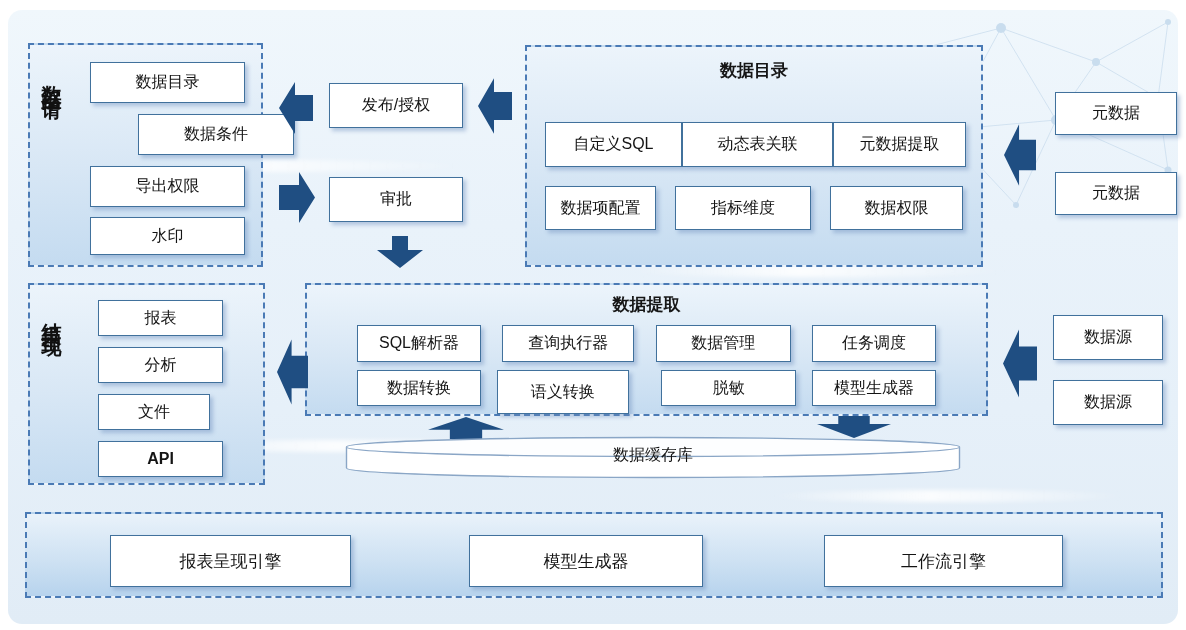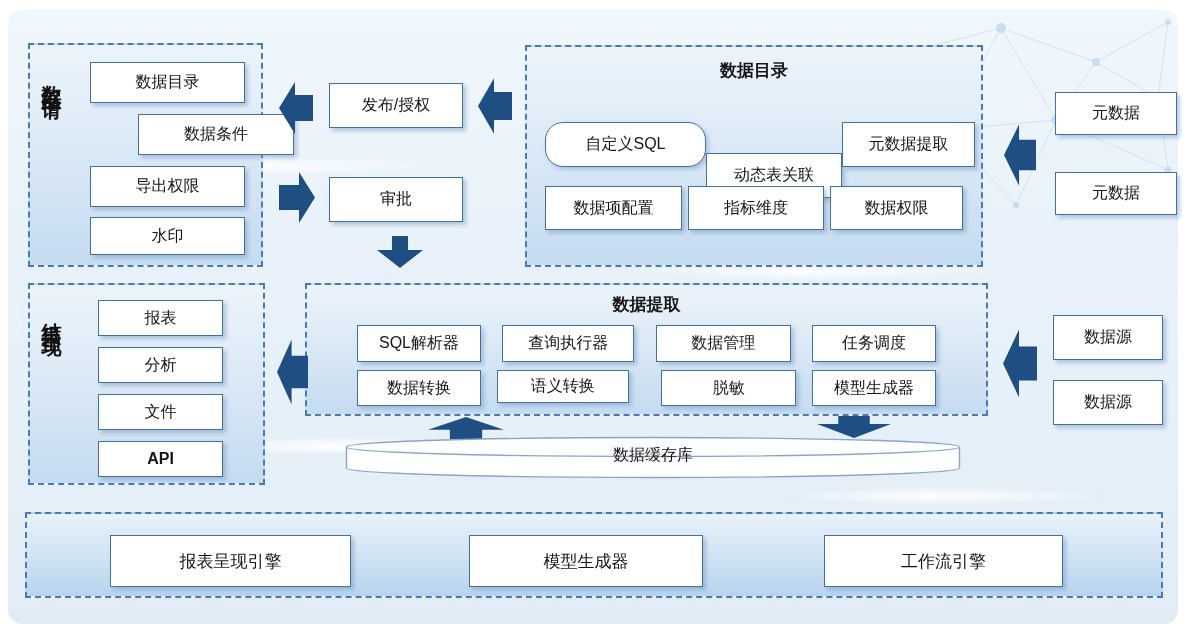--- a/index.html
+++ b/index.html
@@ -97,7 +97,7 @@
   <div class="panel" style="left:525px;top:45px;width:458px;height:222px;">
     <div class="panel-title" style="top:12px;">数据目录</div>
     <div class="row" style="top:75px;height:45px;padding:0 18px;">
-      <div class="wbox" style="width:161px;height:45px;border-radius:18px;">
+      <div class="wbox" style="width:137px;height:45px;">
           <span>自定义SQL</span>
         </div>
       <div class="wbox" style="width:136px;height:45px;margin-top:31px;">

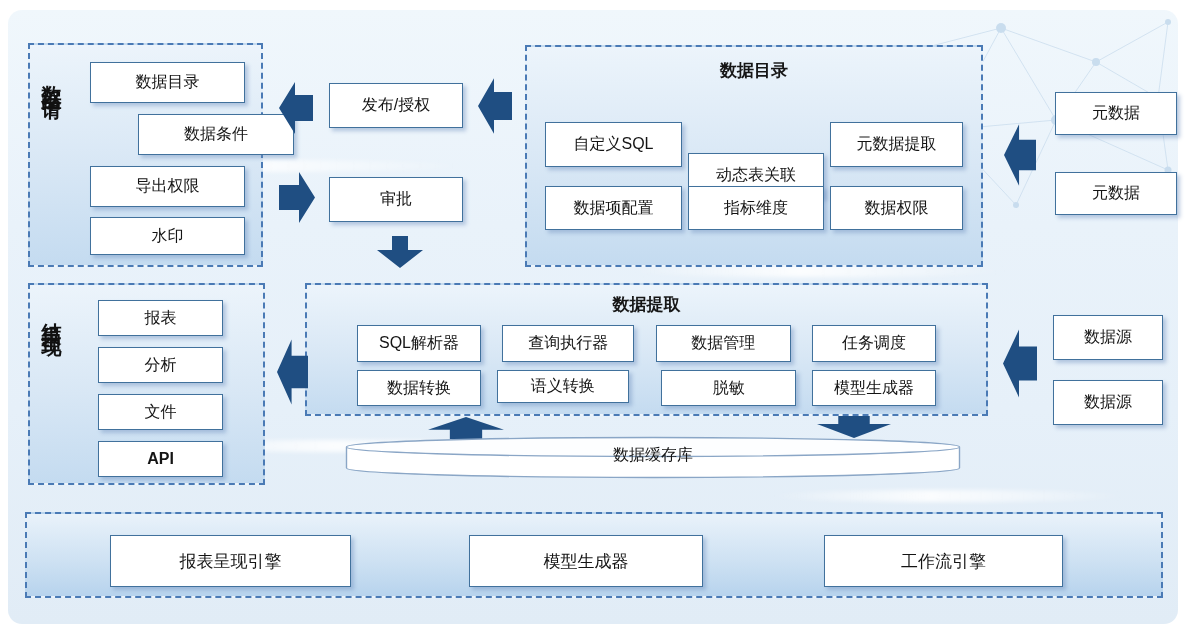--- a/index.html
+++ b/index.html
@@ -100,7 +100,7 @@
       <div class="wbox" style="width:137px;height:45px;">
           <span>自定义SQL</span>
         </div>
-      <div class="wbox" style="width:136px;height:45px;margin-top:31px;">
+      <div class="wbox" style="width:151px;height:45px;">
           <span>动态表关联</span>
         </div>
       <div class="wbox" style="width:133px;height:45px;">

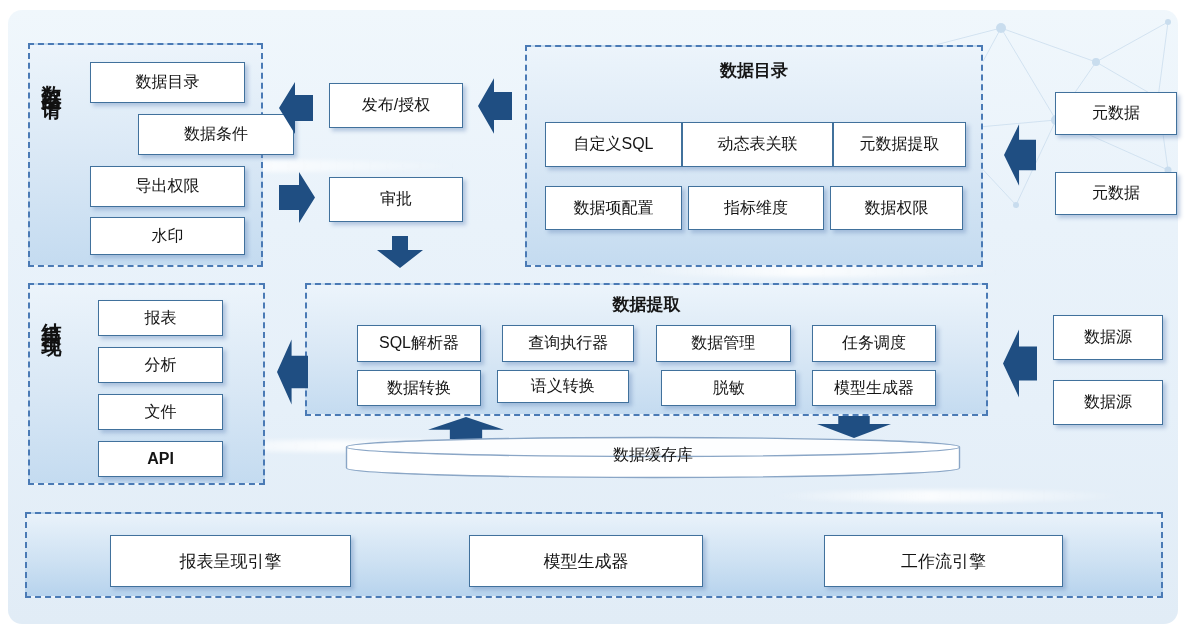--- a/index.html
+++ b/index.html
@@ -108,7 +108,7 @@
         </div>
     </div>
     <div class="row" style="top:139px;height:44px;padding:0 18px;">
-      <div class="wbox" style="width:137px;height:44px;">
+      <div class="wbox" style="width:111px;height:44px;">
           <span>数据项配置</span>
         </div>
       <div class="wbox" style="width:136px;height:44px;">

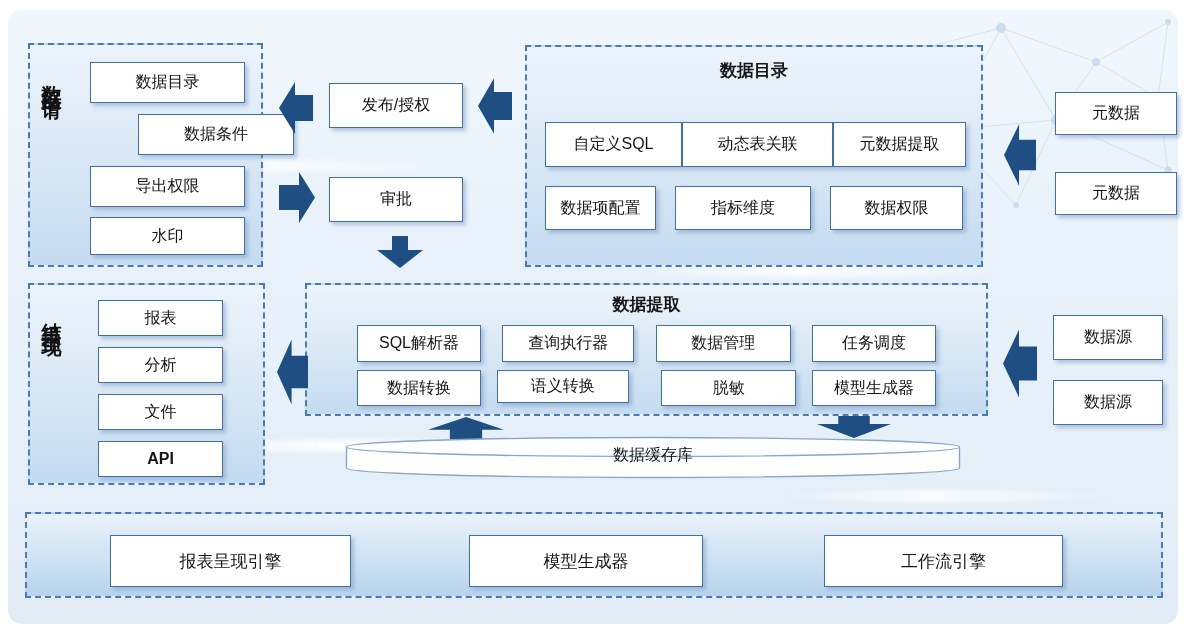--- a/index.html
+++ b/index.html
@@ -147,7 +147,7 @@
       <div class="wbox" style="width:124px;height:36px;">
           <span>数据转换</span>
         </div>
-      <div class="wbox" style="width:132px;height:33px;">
+      <div class="wbox" style="width:132px;height:44px;">
           <span>语义转换</span>
         </div>
       <div class="wbox" style="width:135px;height:36px;margin-left:17px;">

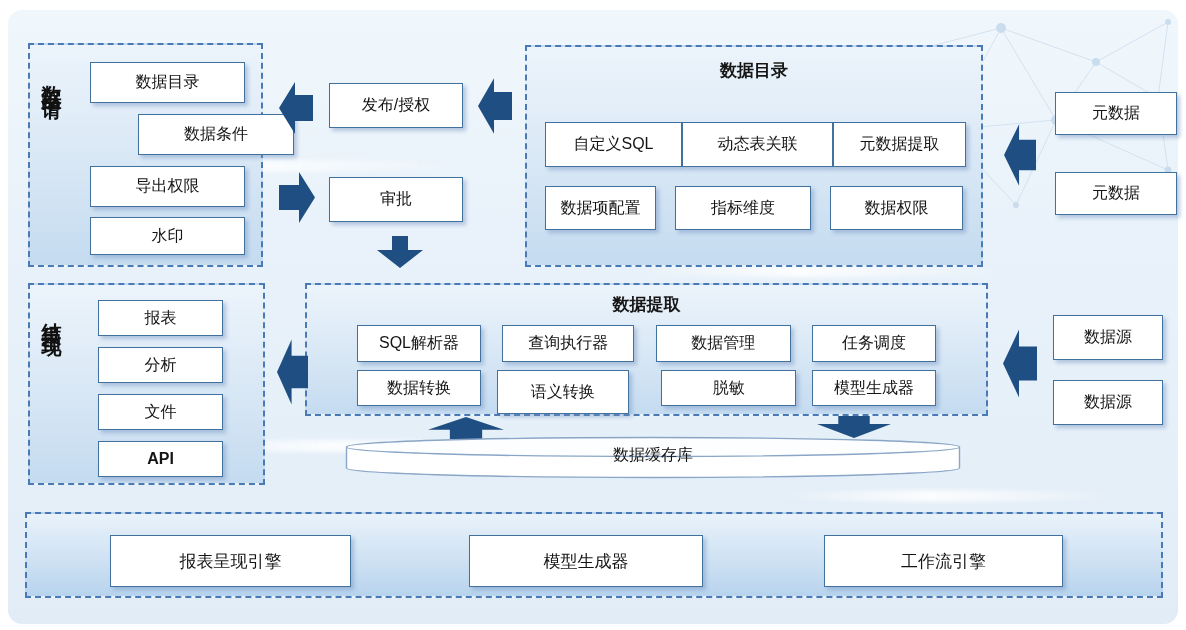--- a/index.html
+++ b/index.html
@@ -167,7 +167,7 @@
     <div class="wbox" style="left:68px;top:62px;width:125px;height:36px;">
         <span>分析</span>
       </div>
-    <div class="wbox" style="left:68px;top:109px;width:125px;height:36px;">
+    <div class="wbox" style="left:68px;top:109px;width:112px;height:36px;">
         <span>文件</span>
       </div>
     <div class="wbox" style="left:68px;top:156px;width:125px;height:36px;font-weight:bold;">

